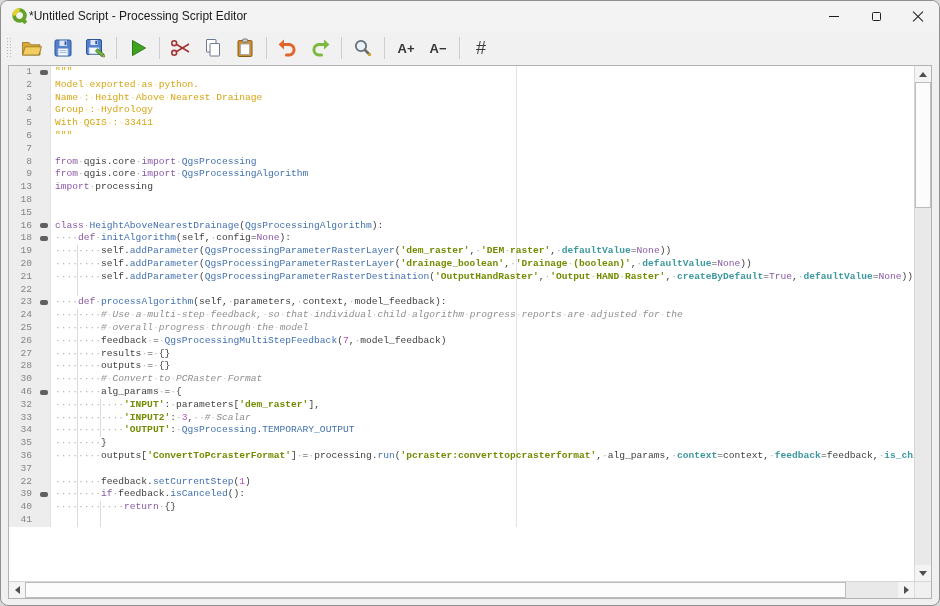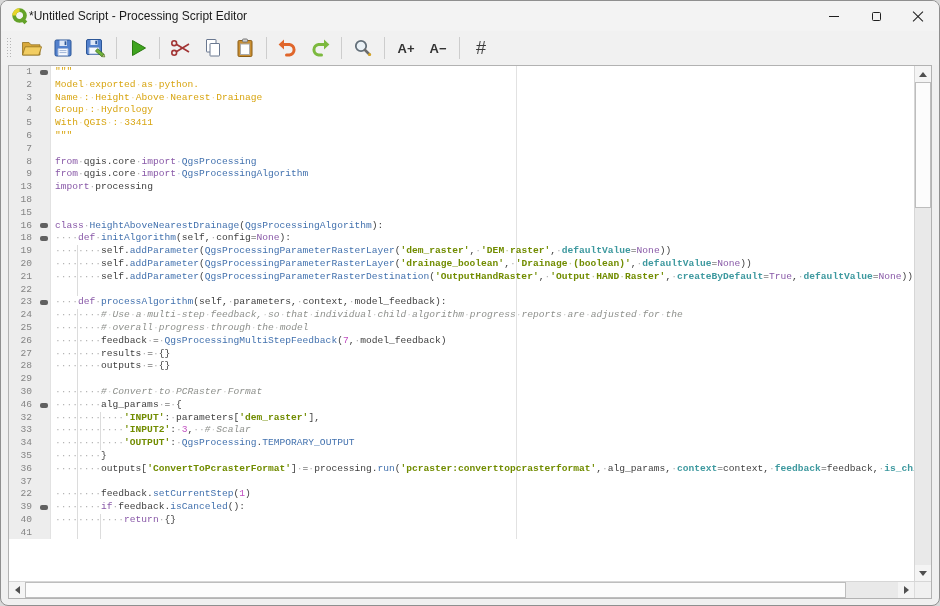--- a/index.html
+++ b/index.html
@@ -271,7 +271,6 @@
             <div class="code-line"><div class="ln-num">26</div><div class="ln-fold"></div><div class="ln-code"><span class="indent-guide" style="left: calc(4ch + 3px);"></span><span class="tok-id"><span class="ws">········</span>feedback<span class="ws">·</span>=<span class="ws">·</span></span><span class="tok-cls">QgsProcessingMultiStepFeedback</span><span class="tok-id">(</span><span class="tok-num">7</span><span class="tok-id">,<span class="ws">·</span>model_feedback)</span></div></div>
             <div class="code-line"><div class="ln-num">27</div><div class="ln-fold"></div><div class="ln-code"><span class="indent-guide" style="left: calc(4ch + 3px);"></span><span class="tok-id"><span class="ws">········</span>results<span class="ws">·</span>=<span class="ws">·</span>{}</span></div></div>
             <div class="code-line"><div class="ln-num">28</div><div class="ln-fold"></div><div class="ln-code"><span class="indent-guide" style="left: calc(4ch + 3px);"></span><span class="tok-id"><span class="ws">········</span>outputs<span class="ws">·</span>=<span class="ws">·</span>{}</span></div></div>
-            <div class="code-line"><div class="ln-num">29</div><div class="ln-fold"></div><div class="ln-code"><span class="indent-guide" style="left: calc(4ch + 3px);"></span></div></div>
             <div class="code-line"><div class="ln-num">30</div><div class="ln-fold"></div><div class="ln-code"><span class="indent-guide" style="left: calc(4ch + 3px);"></span><span class="tok-id"><span class="ws">········</span></span><span class="tok-com">#<span class="ws">·</span>Convert<span class="ws">·</span>to<span class="ws">·</span>PCRaster<span class="ws">·</span>Format</span></div></div>
             <div class="code-line"><div class="ln-num">46</div><div class="ln-fold"><span class="fold-minus"></span></div><div class="ln-code"><span class="indent-guide" style="left: calc(4ch + 3px);"></span><span class="tok-id"><span class="ws">········</span>alg_params<span class="ws">·</span>=<span class="ws">·</span>{</span></div></div>
             <div class="code-line"><div class="ln-num">32</div><div class="ln-fold"></div><div class="ln-code"><span class="indent-guide" style="left: calc(4ch + 3px);"></span><span class="indent-guide" style="left: calc(8ch + 3px);"></span><span class="tok-id"><span class="ws">············</span></span><span class="tok-str">'INPUT'</span><span class="tok-id">:<span class="ws">·</span>parameters[</span><span class="tok-str">'dem_raster'</span><span class="tok-id">],</span></div></div>

